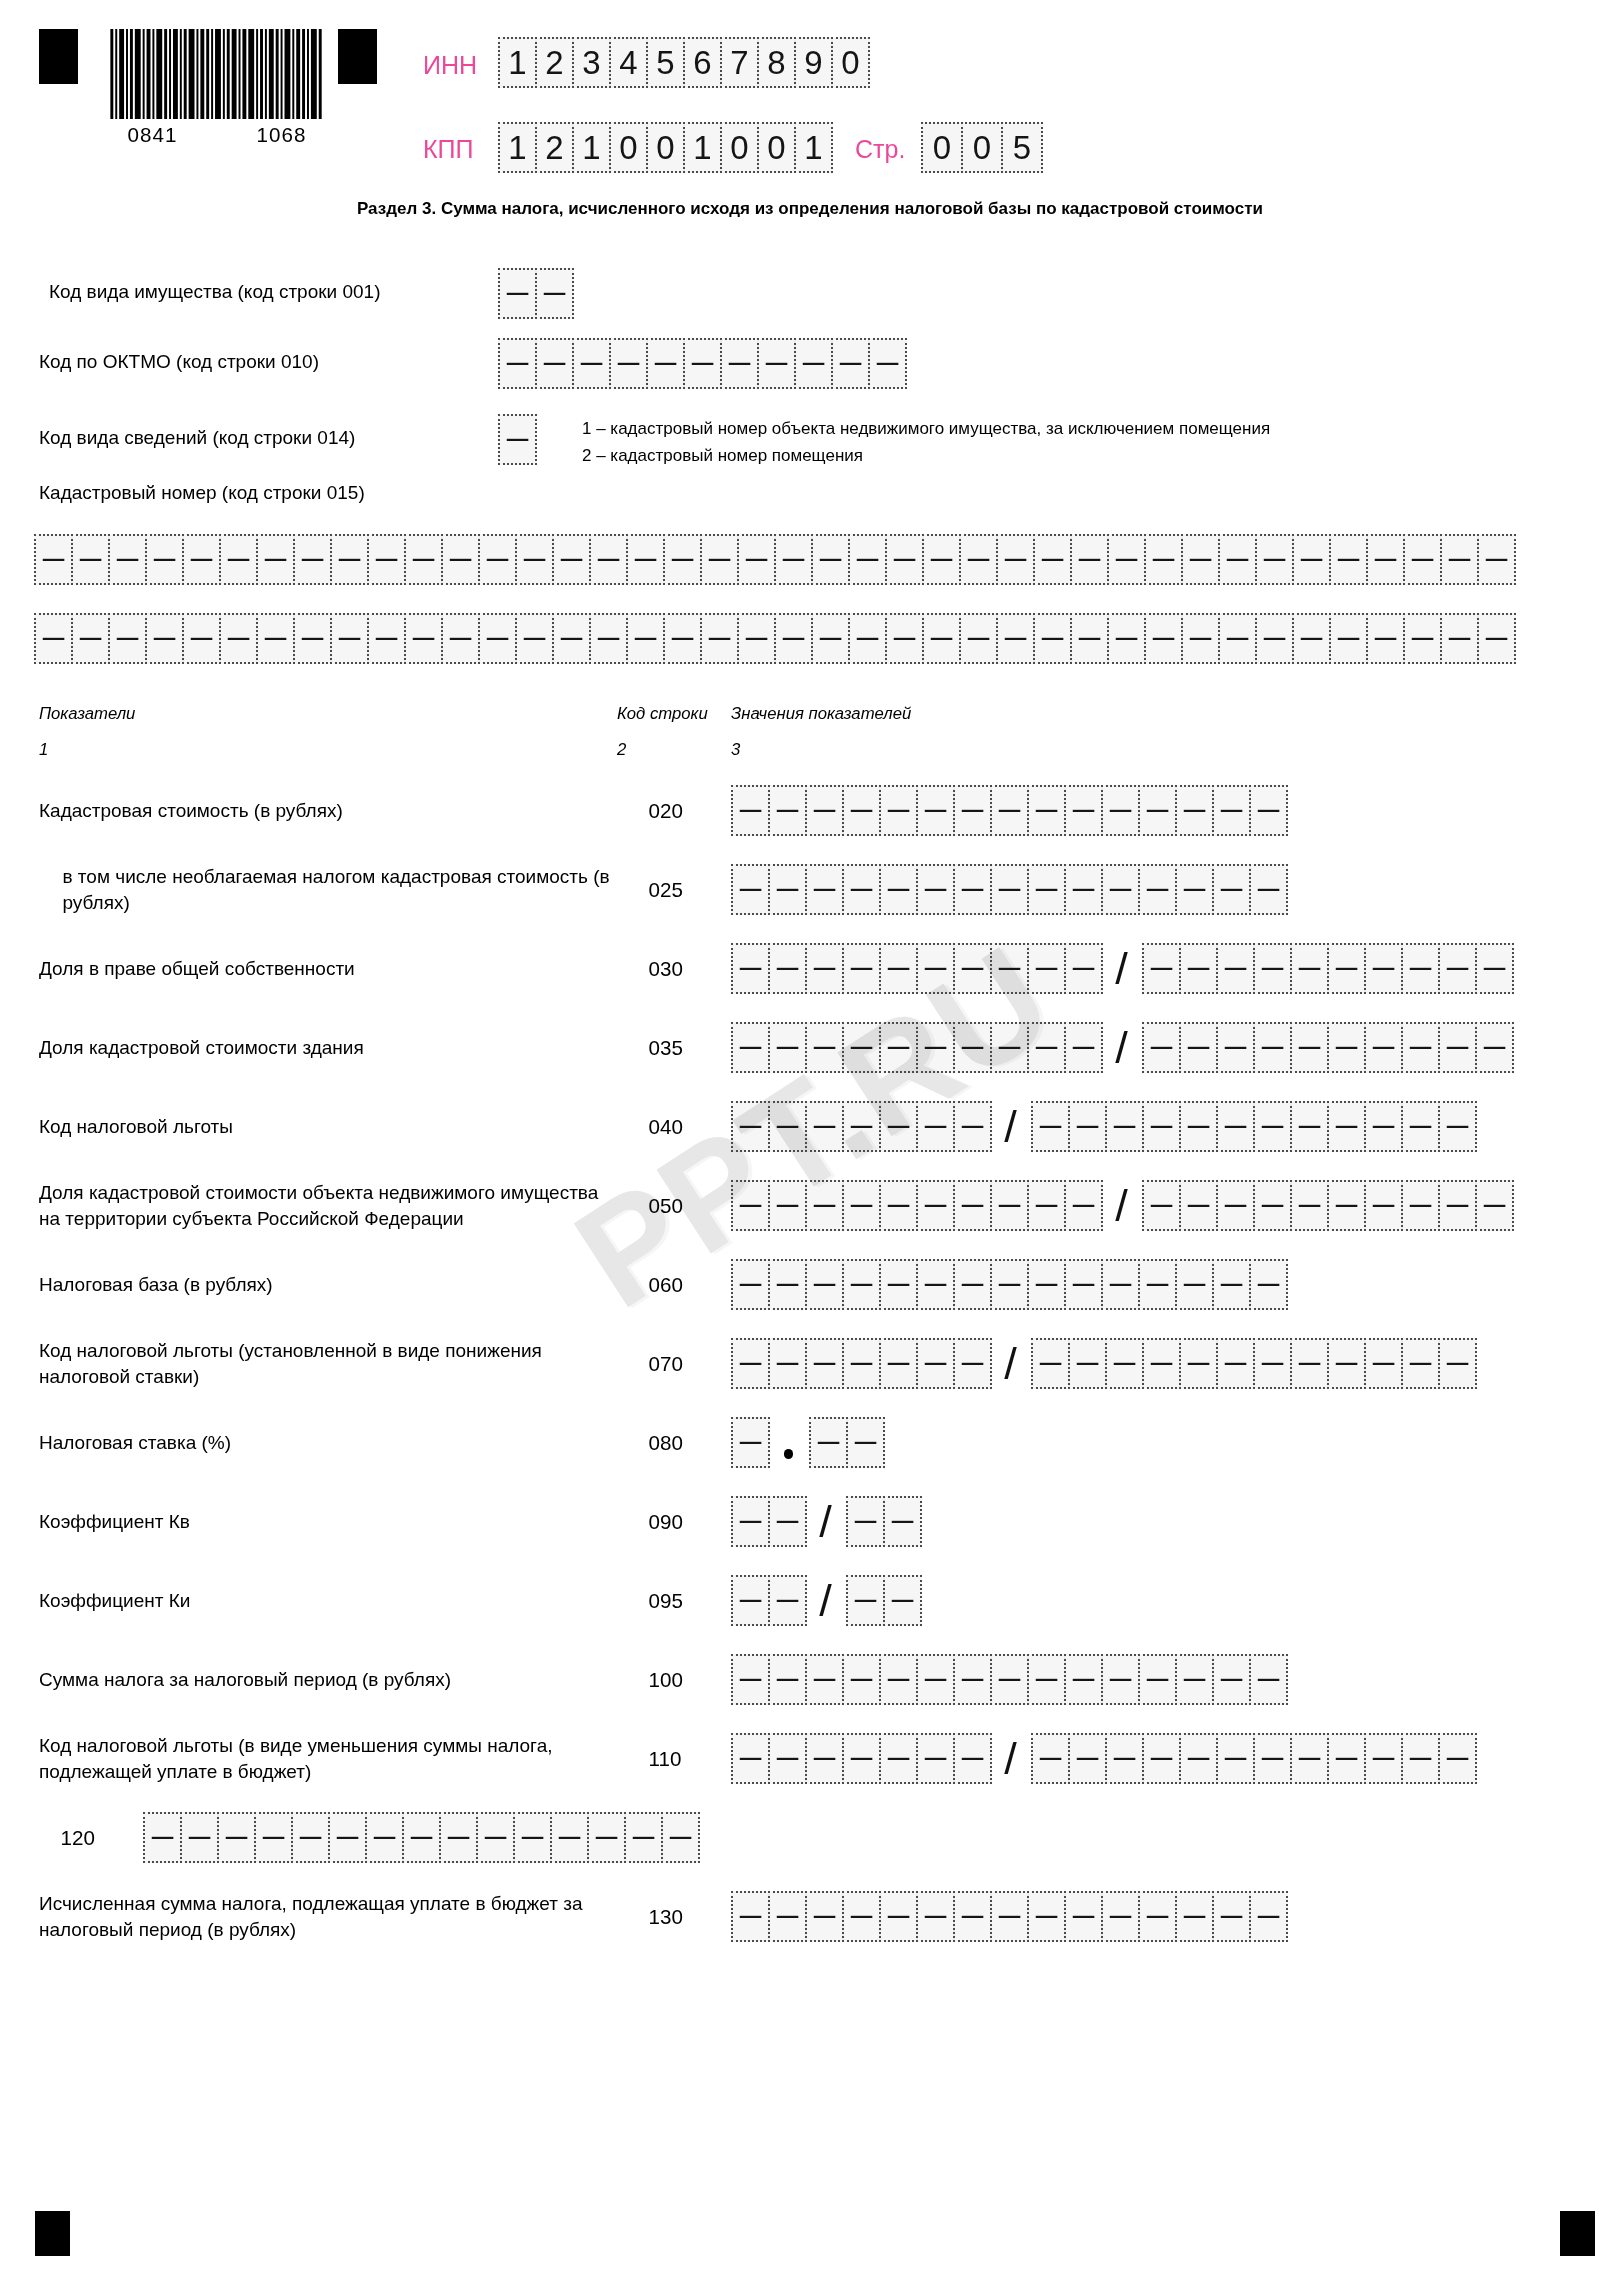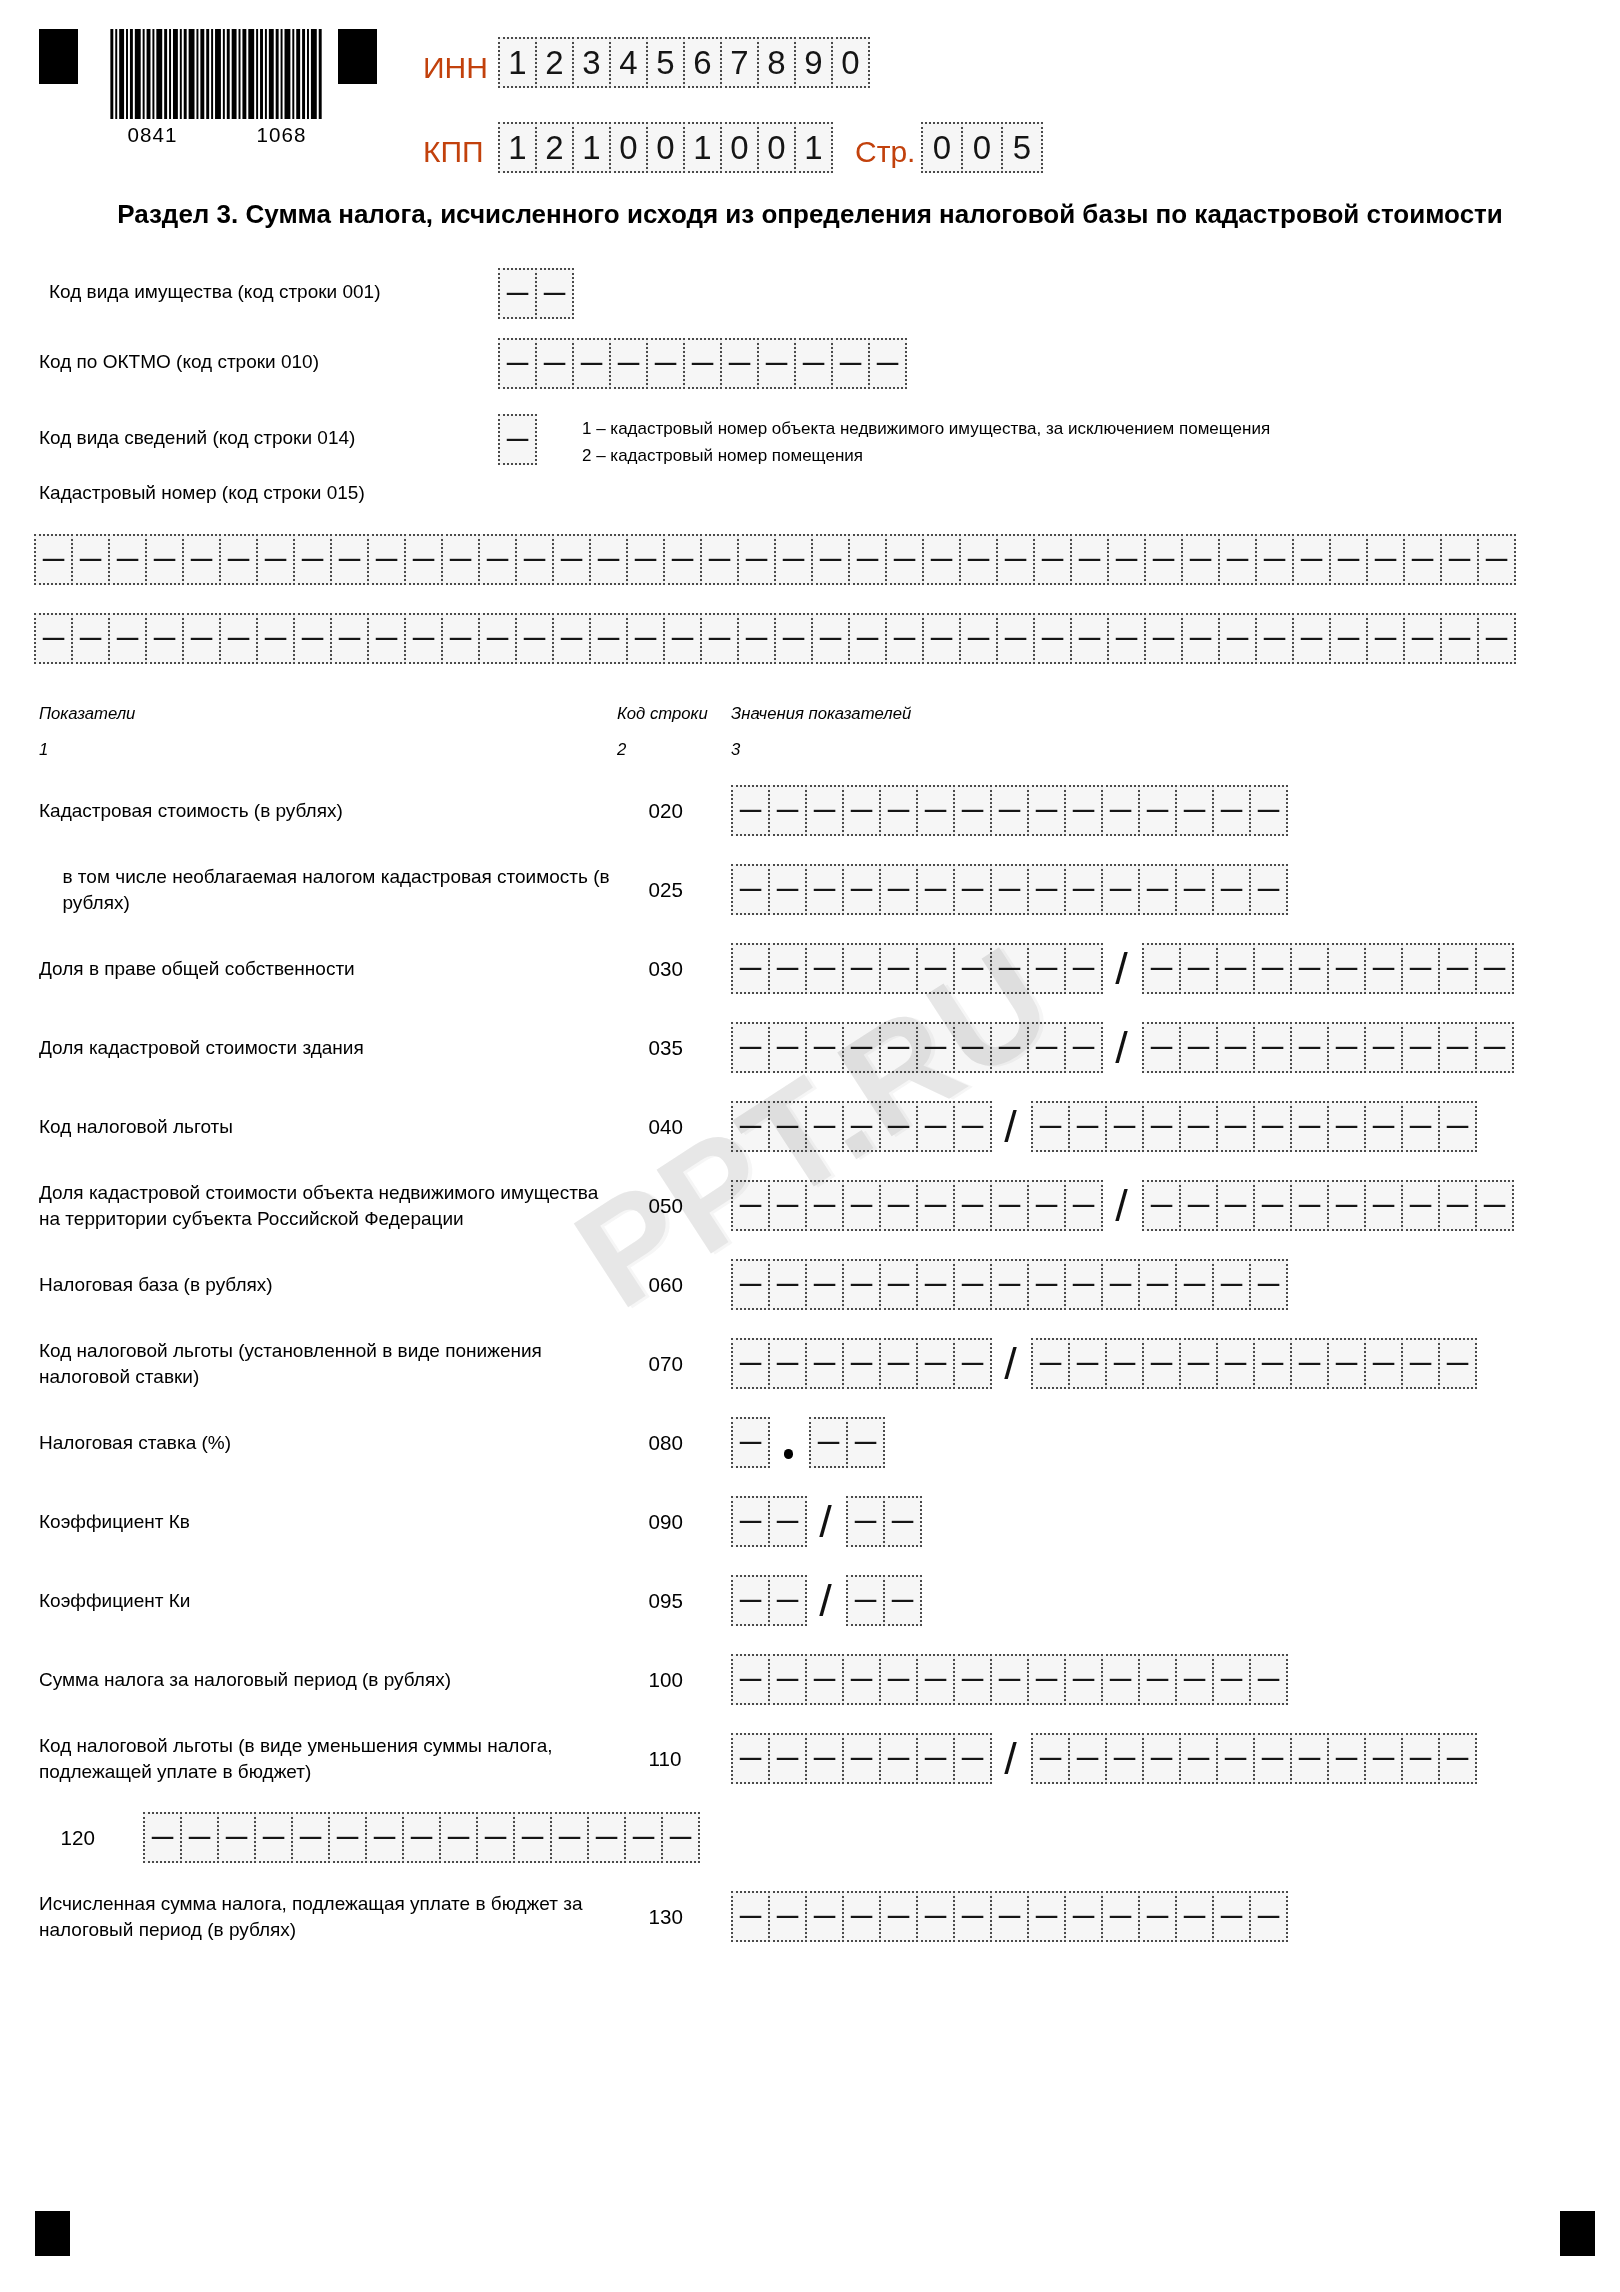--- a/index.html
+++ b/index.html
@@ -16,7 +16,7 @@
     font-size:20.6px; letter-spacing:1px;align-items:center;
   }
   
-  .hdr-label{position:absolute; font-size:30px; color:#c2410c;}
+  .hdr-label{position:absolute; font-size:25px; color:#ec4899;}
   
   .cellrow{position:absolute; display:flex; align-items:center; z-index:2;}
   .group{display:inline-flex;}

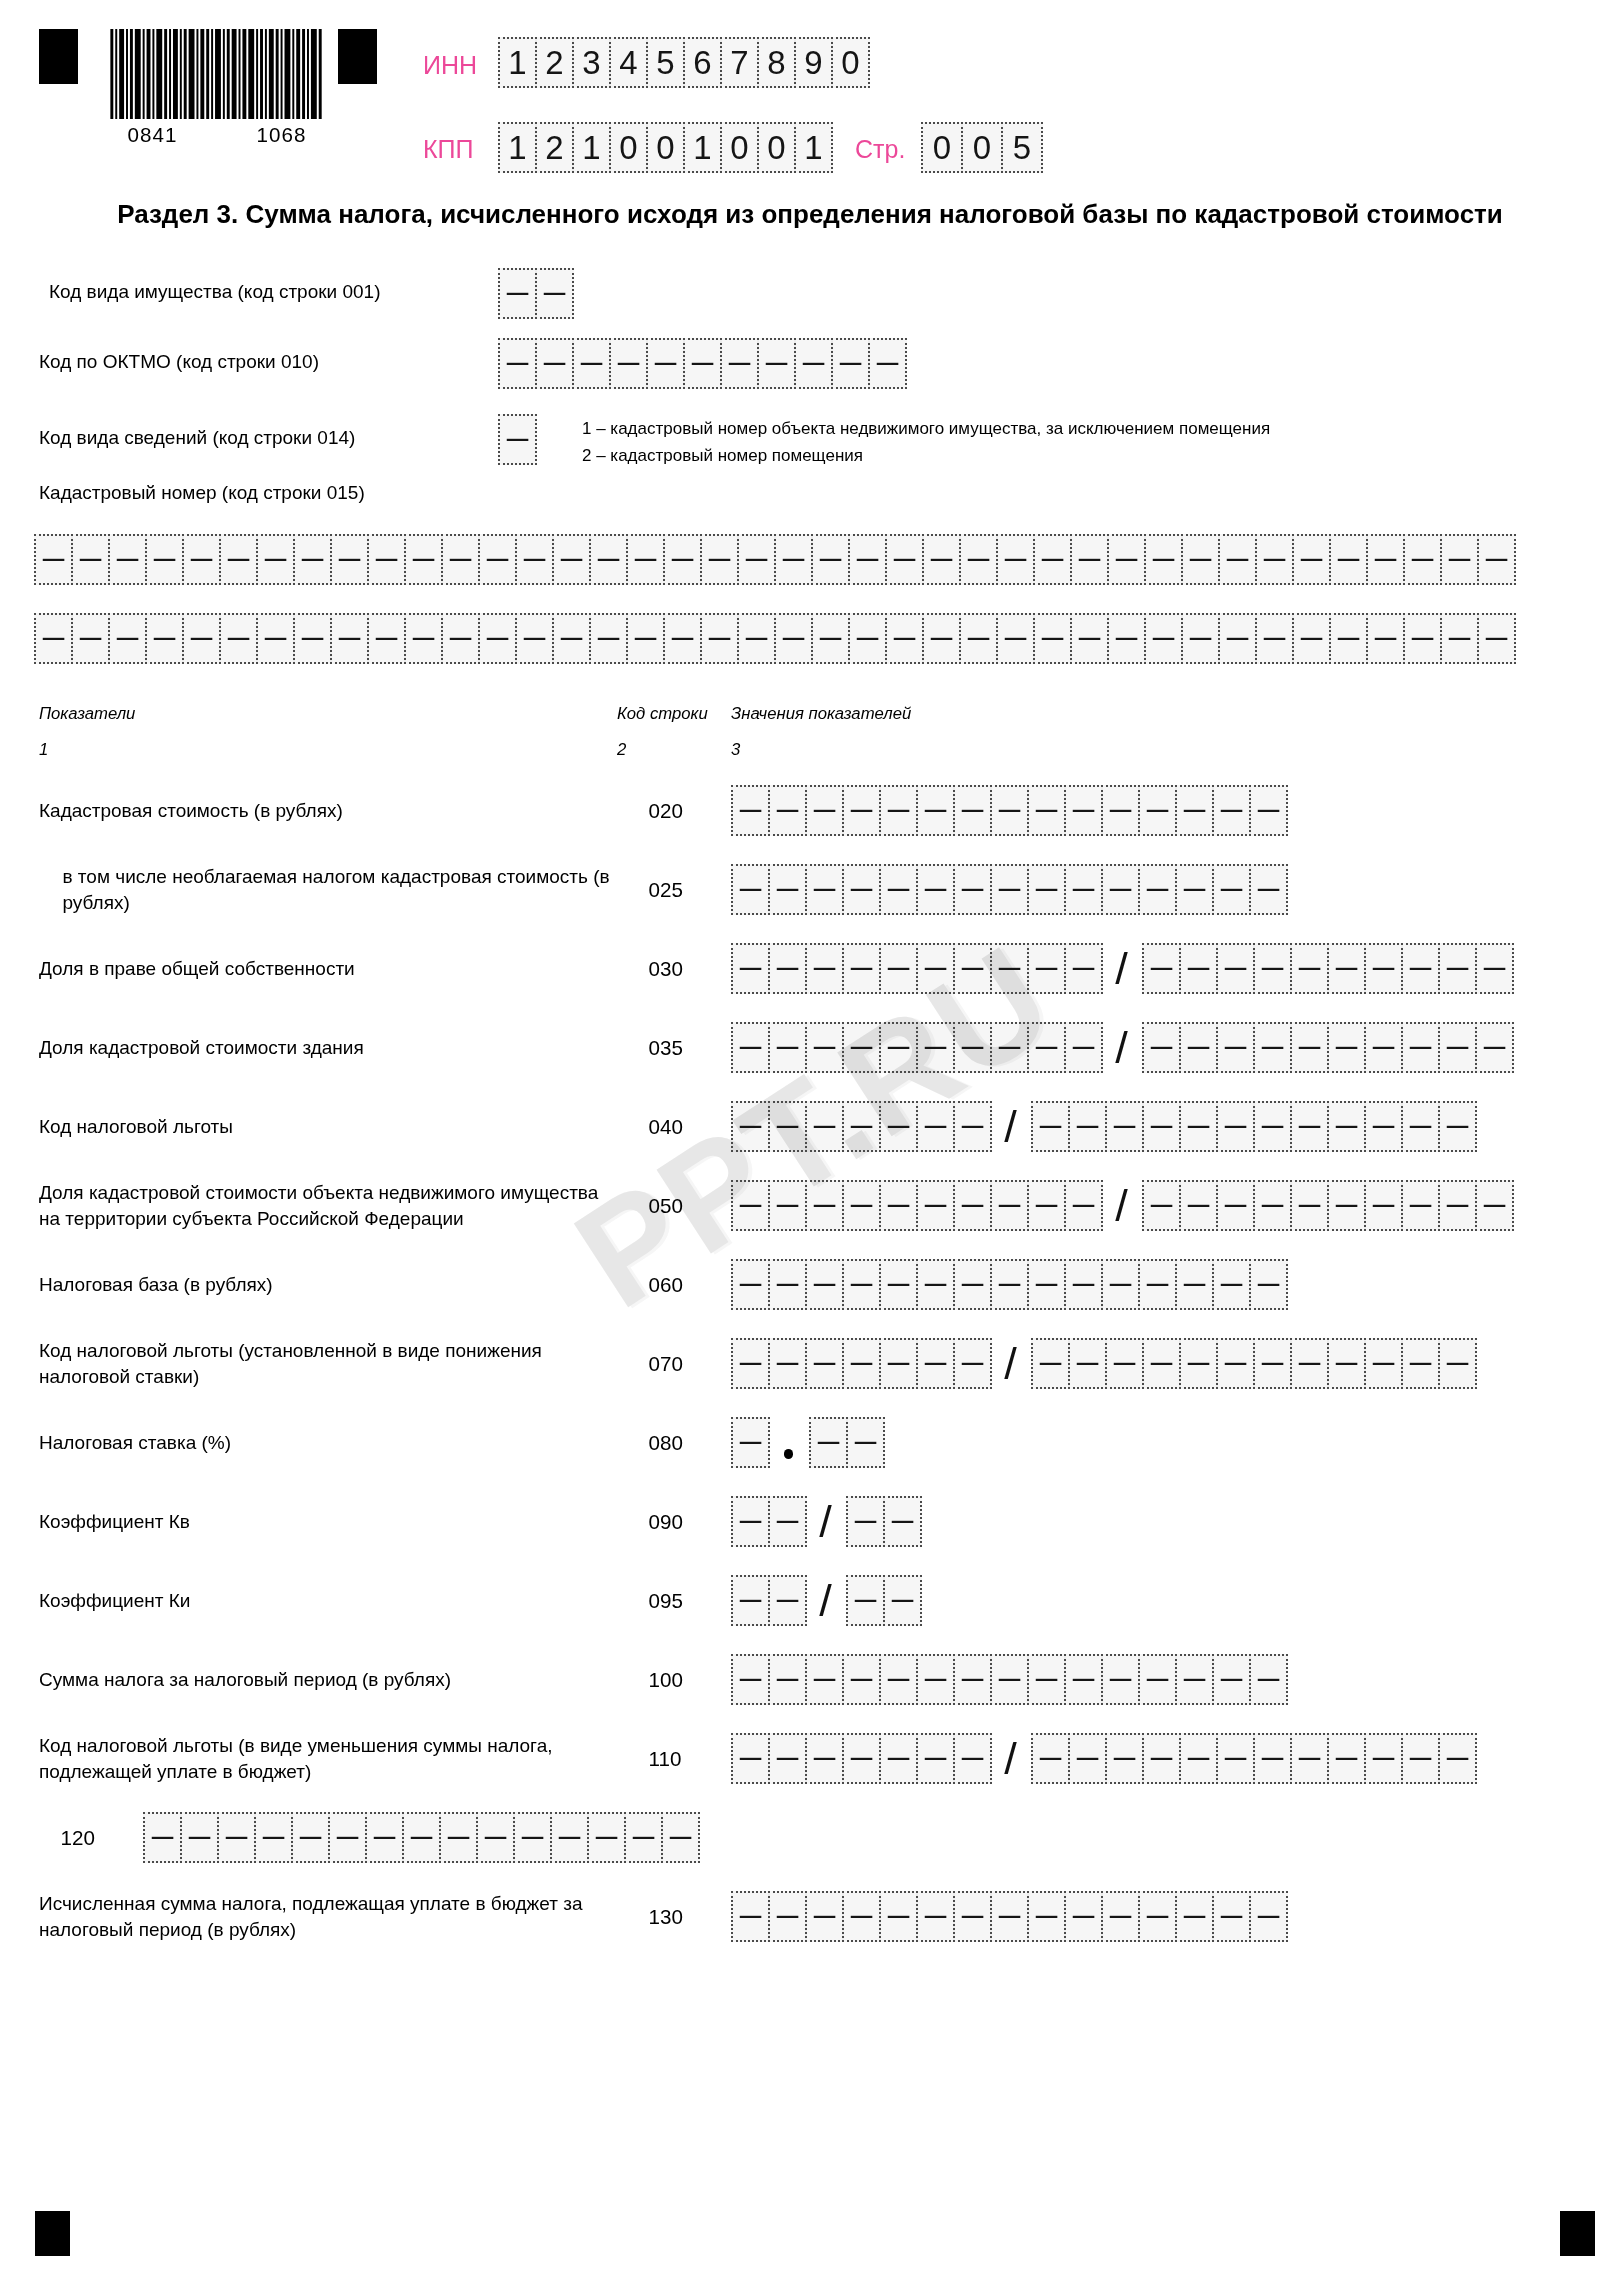--- a/index.html
+++ b/index.html
@@ -38,7 +38,7 @@
   
   .title{
     position:absolute; top:199px; left:0; width:1620px; text-align:center;
-    font-size:26px; font-weight:bold; z-index:2;
+    font-size:17px; font-weight:bold; z-index:2;
   }
   .flabel{position:absolute; left:39px; font-size:19px; z-index:2;}
   .notes{position:absolute; left:582px; top:416px; font-size:17px; line-height:26.5px; z-index:2;}

